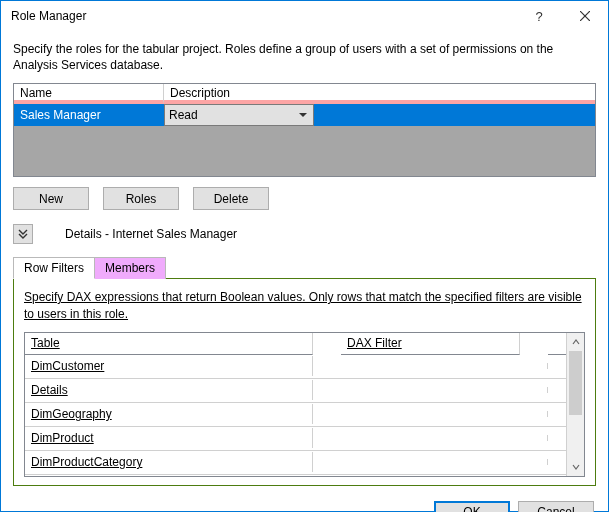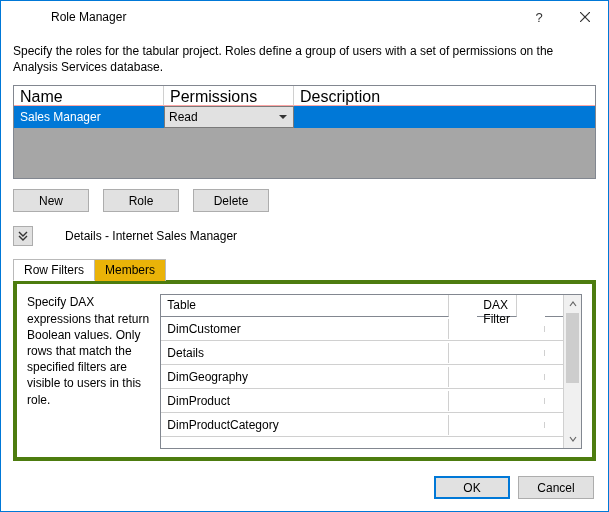--- a/index.html
+++ b/index.html
@@ -23,7 +23,6 @@
     display: flex; align-items: center;
     background: #fff;
     border-bottom: 0;
-    margin-left: 40px;
   }
   .titlebar .title {
     flex: 1;

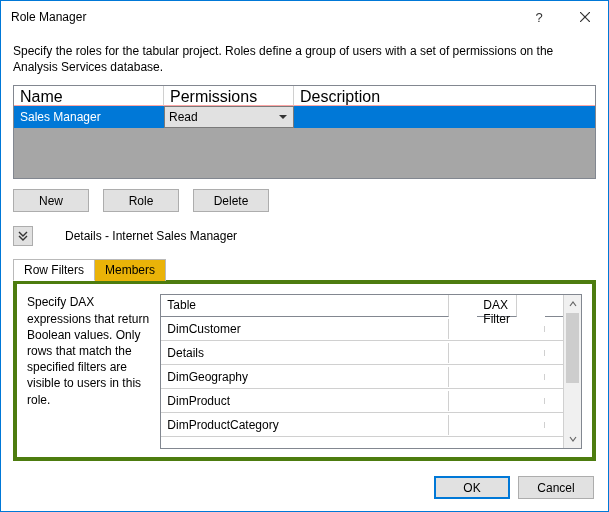--- a/index.html
+++ b/index.html
@@ -58,9 +58,9 @@
   }
   .roles-header div {
     border-right: 1px solid #d0d0d0;
-    border-bottom: 1px solid #fca5a5;
+    border-bottom: 4px solid #fca5a5;
     padding: 2px 6px;
-    font-size: 16px;
+    font-size: 12px;
     background: #fff;
   }
   .col-name { width: 150px; }

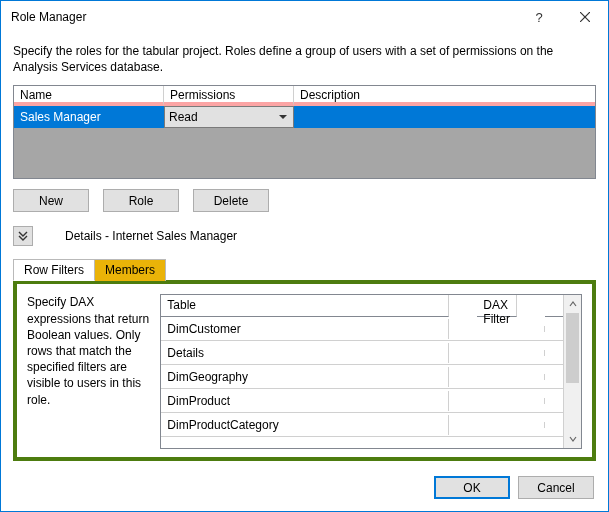--- a/index.html
+++ b/index.html
@@ -250,7 +250,6 @@
     <div class="roles-grid">
       <div class="roles-header">
         <div class="col-name">Name</div>
-        <div class="col-perm">Permissions</div>
         <div class="col-desc">Description</div>
       </div>
       <div class="roles-row">

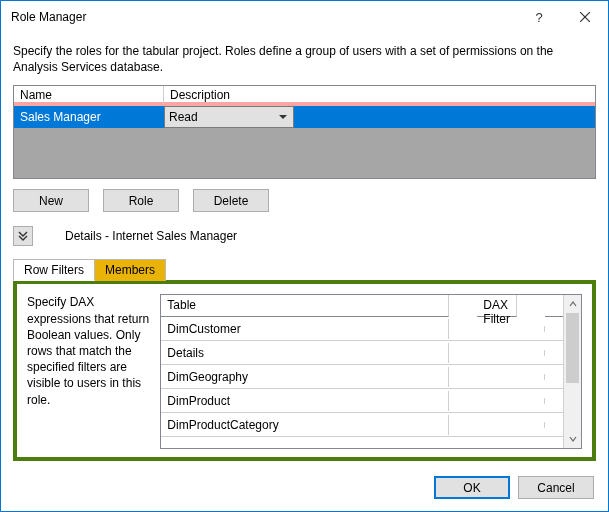--- a/index.html
+++ b/index.html
@@ -78,7 +78,7 @@
     display: flex; align-items: center; border-radius: 10px;
   }
   .cell.col-name { width: 150px; }
-  .cell.col-perm { width: 130px; padding: 0; }
+  .cell.col-perm { width: 150px; padding: 0; }
   .cell.col-desc { flex: 1; }
   .perm-dd {
     width: 100%; height: 100%;

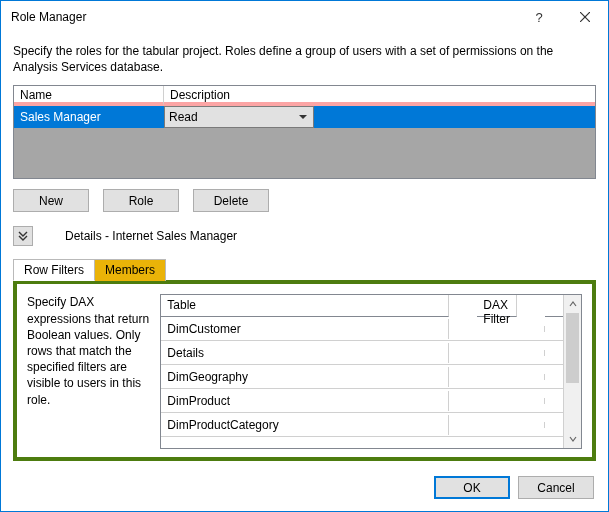--- a/index.html
+++ b/index.html
@@ -265,7 +265,7 @@
 
     <div class="btn-row">
       <div class="btn">New</div>
-      <div class="btn">Role</div>
+      <div class="btn">Roles</div>
       <div class="btn">Delete</div>
     </div>
 

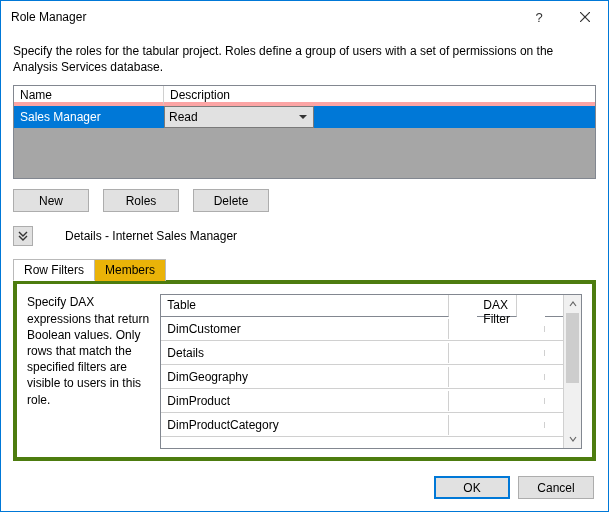--- a/index.html
+++ b/index.html
@@ -134,7 +134,7 @@
     padding: 3px 10px;
     border: 1px solid #b9b9b9;
     border-bottom: none;
-    background: #eab308;
+    background: #f0abfc;
     font-size: 12px;
     position: relative;
     top: 1px;

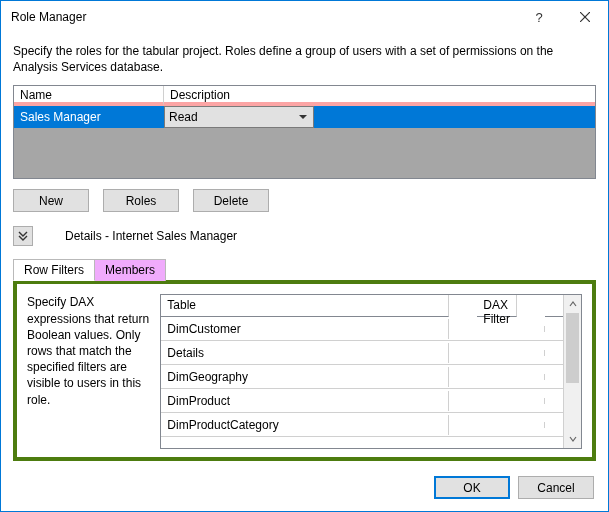--- a/index.html
+++ b/index.html
@@ -146,12 +146,13 @@
     z-index: 3;
   }
   .tab-panel {
-    border: 4px solid #4d7c0f;
+    border: 1px solid #4d7c0f;
     flex: 1;
     padding: 10px 10px 0 10px;
-    display: flex; flex-direction: row;
+    display: flex; flex-direction: column;
     min-height: 0;
     position: relative;
+    text-decoration: underline;
   }
   .panel-intro { font-size: 12px; line-height: 1.35; margin-bottom: 10px; }
   .filter-grid {

